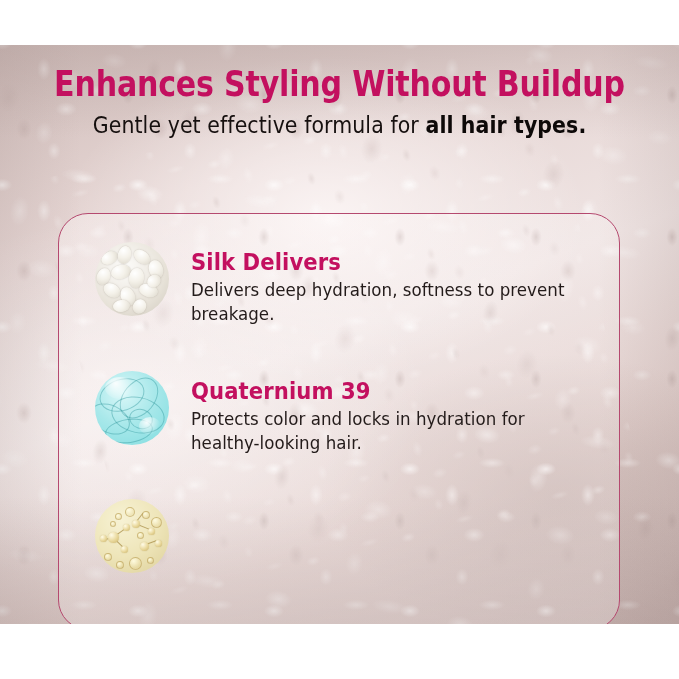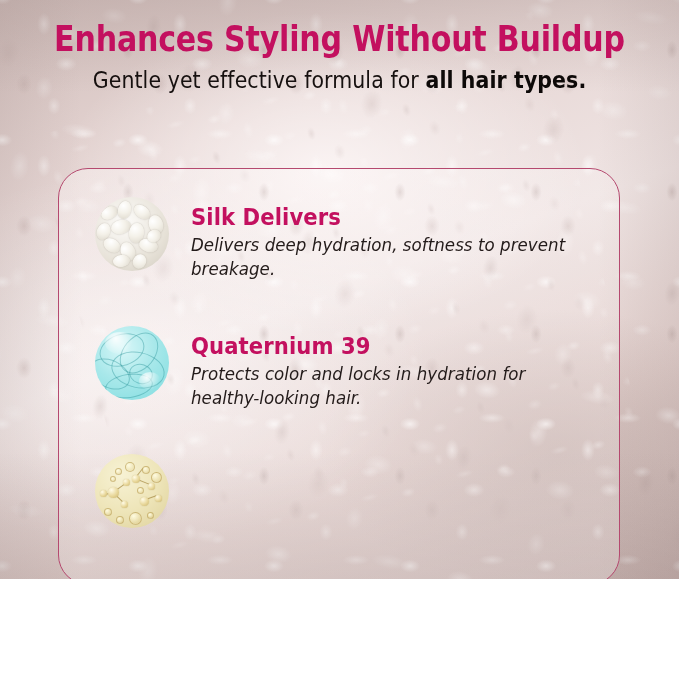--- a/index.html
+++ b/index.html
@@ -19,6 +19,7 @@
     height: 579px;
     overflow: hidden;
     background: #cbb6b3;
+    margin-top: 45px;
   }
 
   

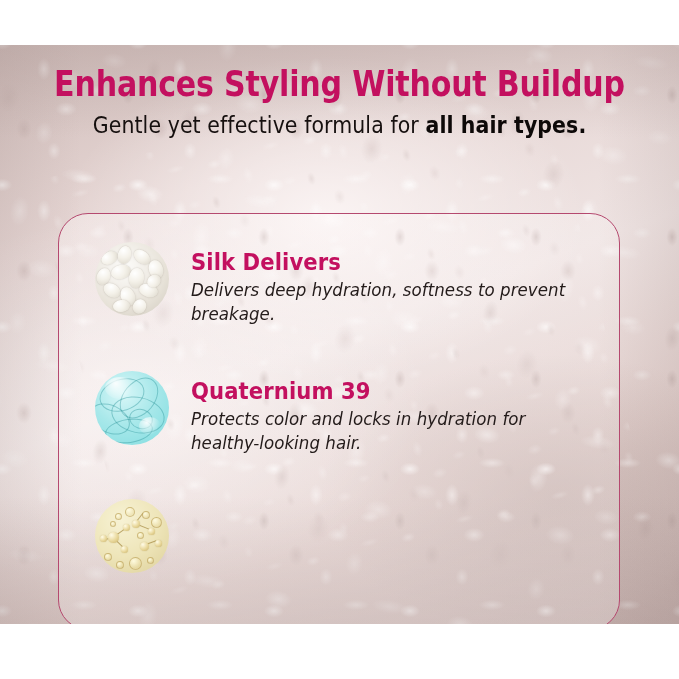--- a/index.html
+++ b/index.html
@@ -215,7 +215,6 @@
     margin: 0;
     max-width: 400px;
     white-space: pre-line;
-    font-style: italic;
   }
 </style>
 </head>

